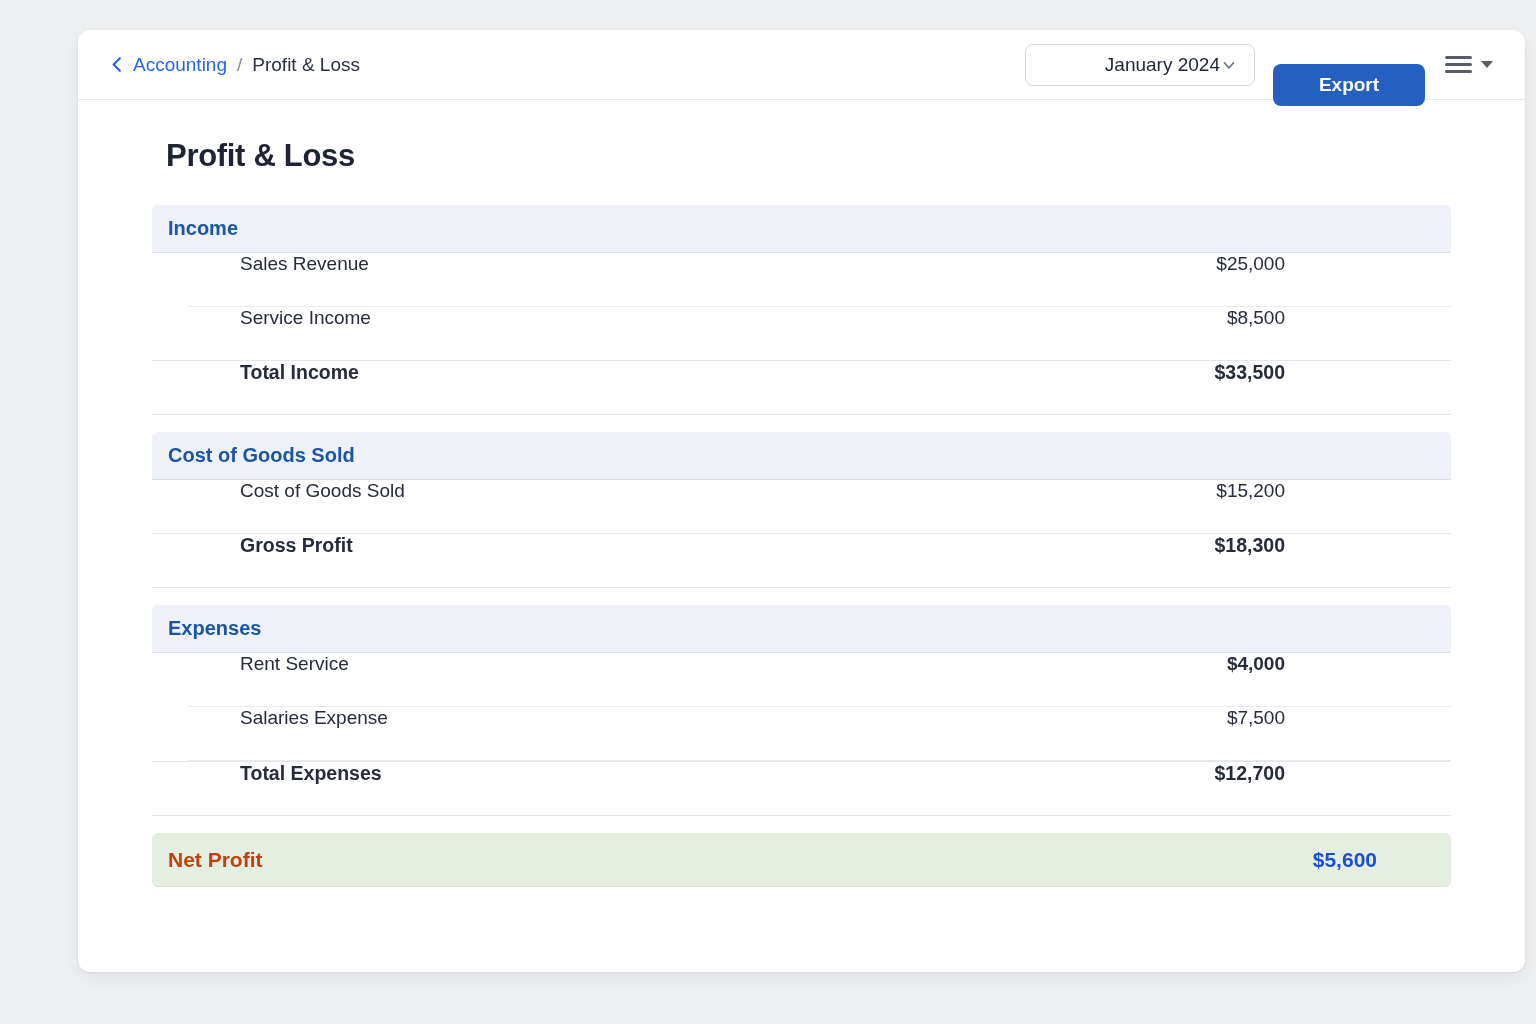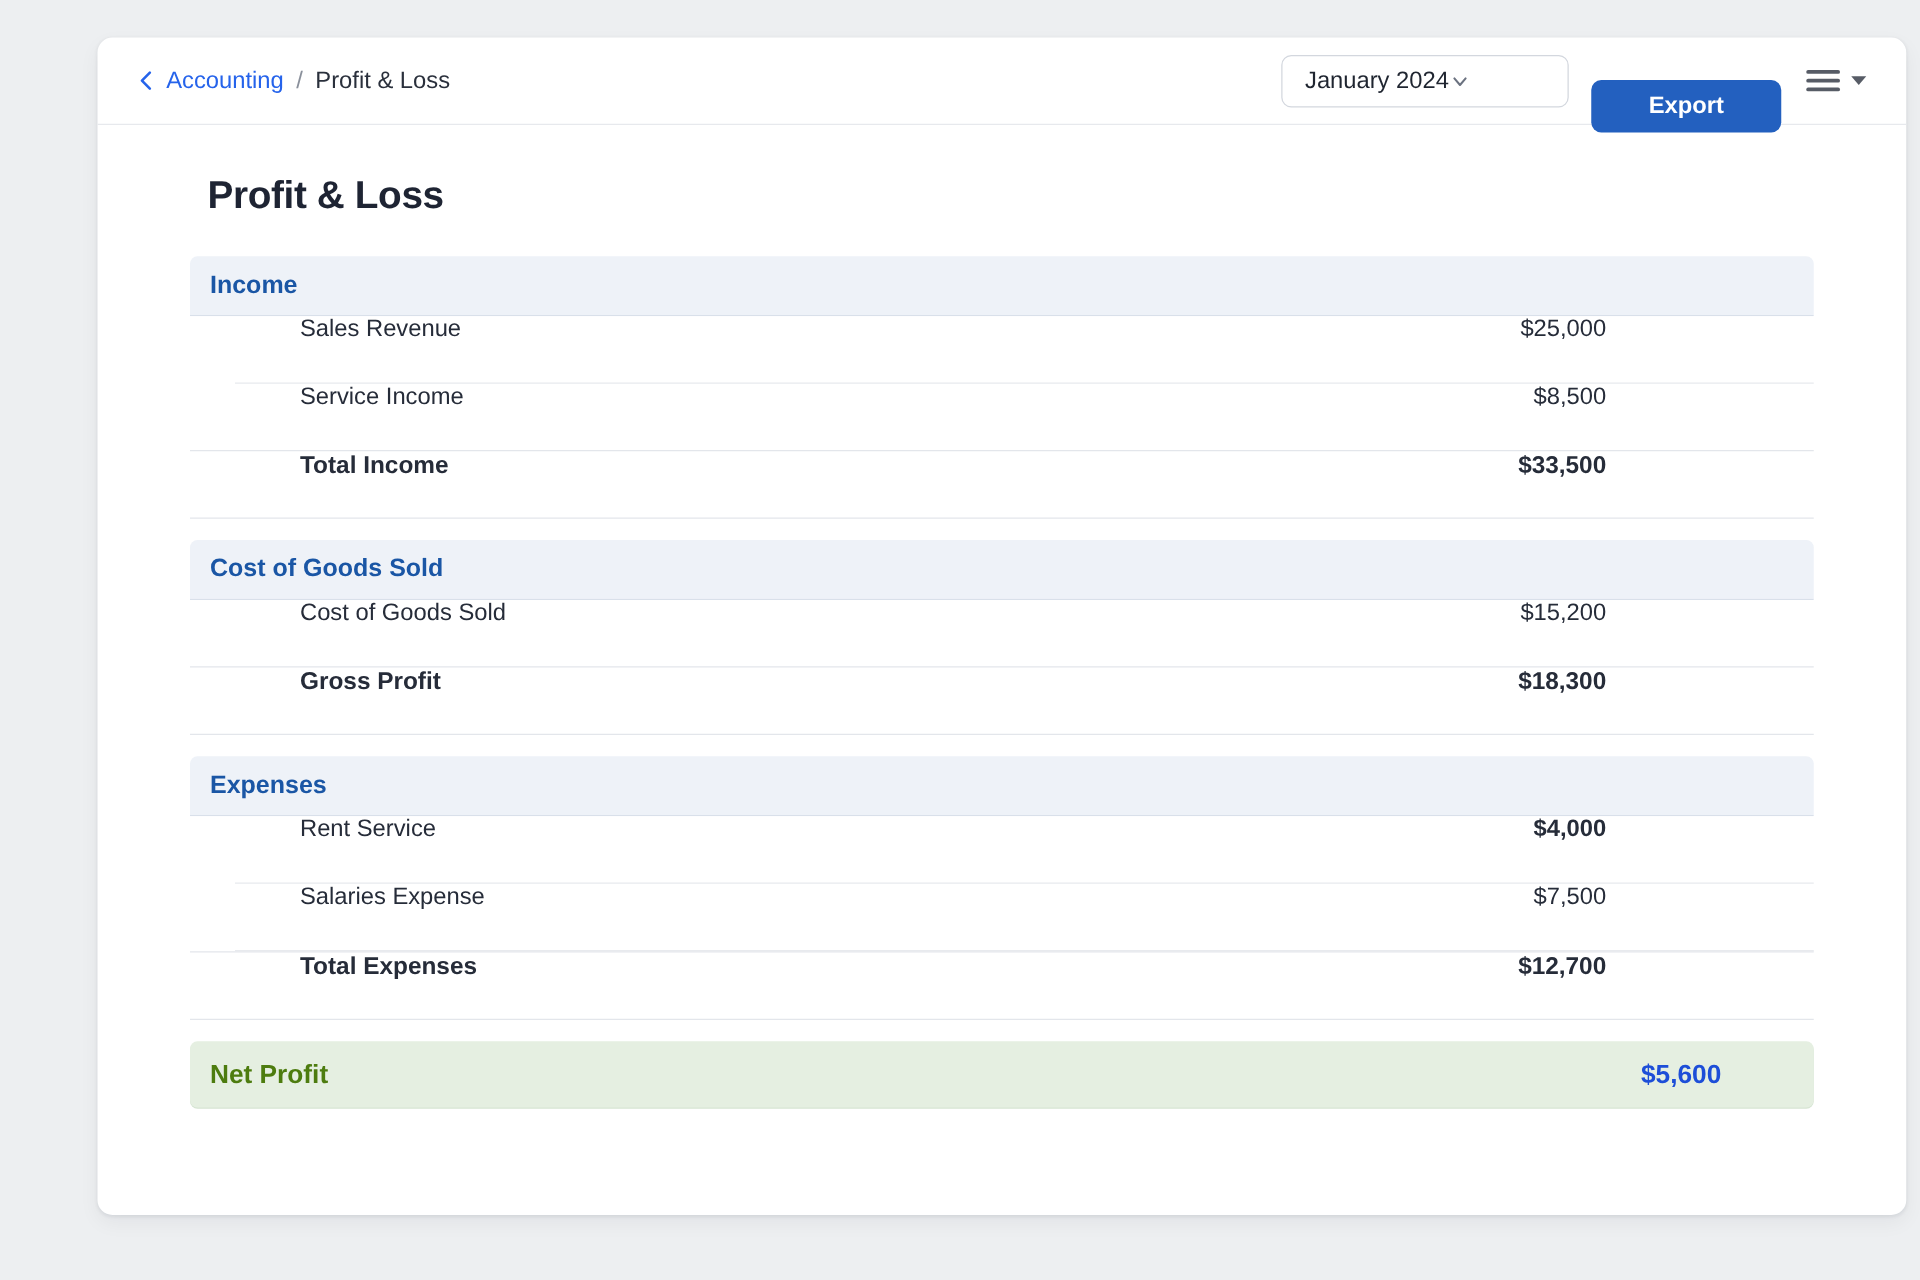--- a/index.html
+++ b/index.html
@@ -39,7 +39,7 @@
     border: 1px solid #d3d7de;
     border-radius: 8px;
     background: #fff;
-    display: flex; align-items: center; justify-content: flex-start;
+    display: flex; align-items: center; justify-content: flex-end;
     padding: 0 16px 0 18px;
     font-size: 19px; color: #1f2530;
     cursor: pointer;

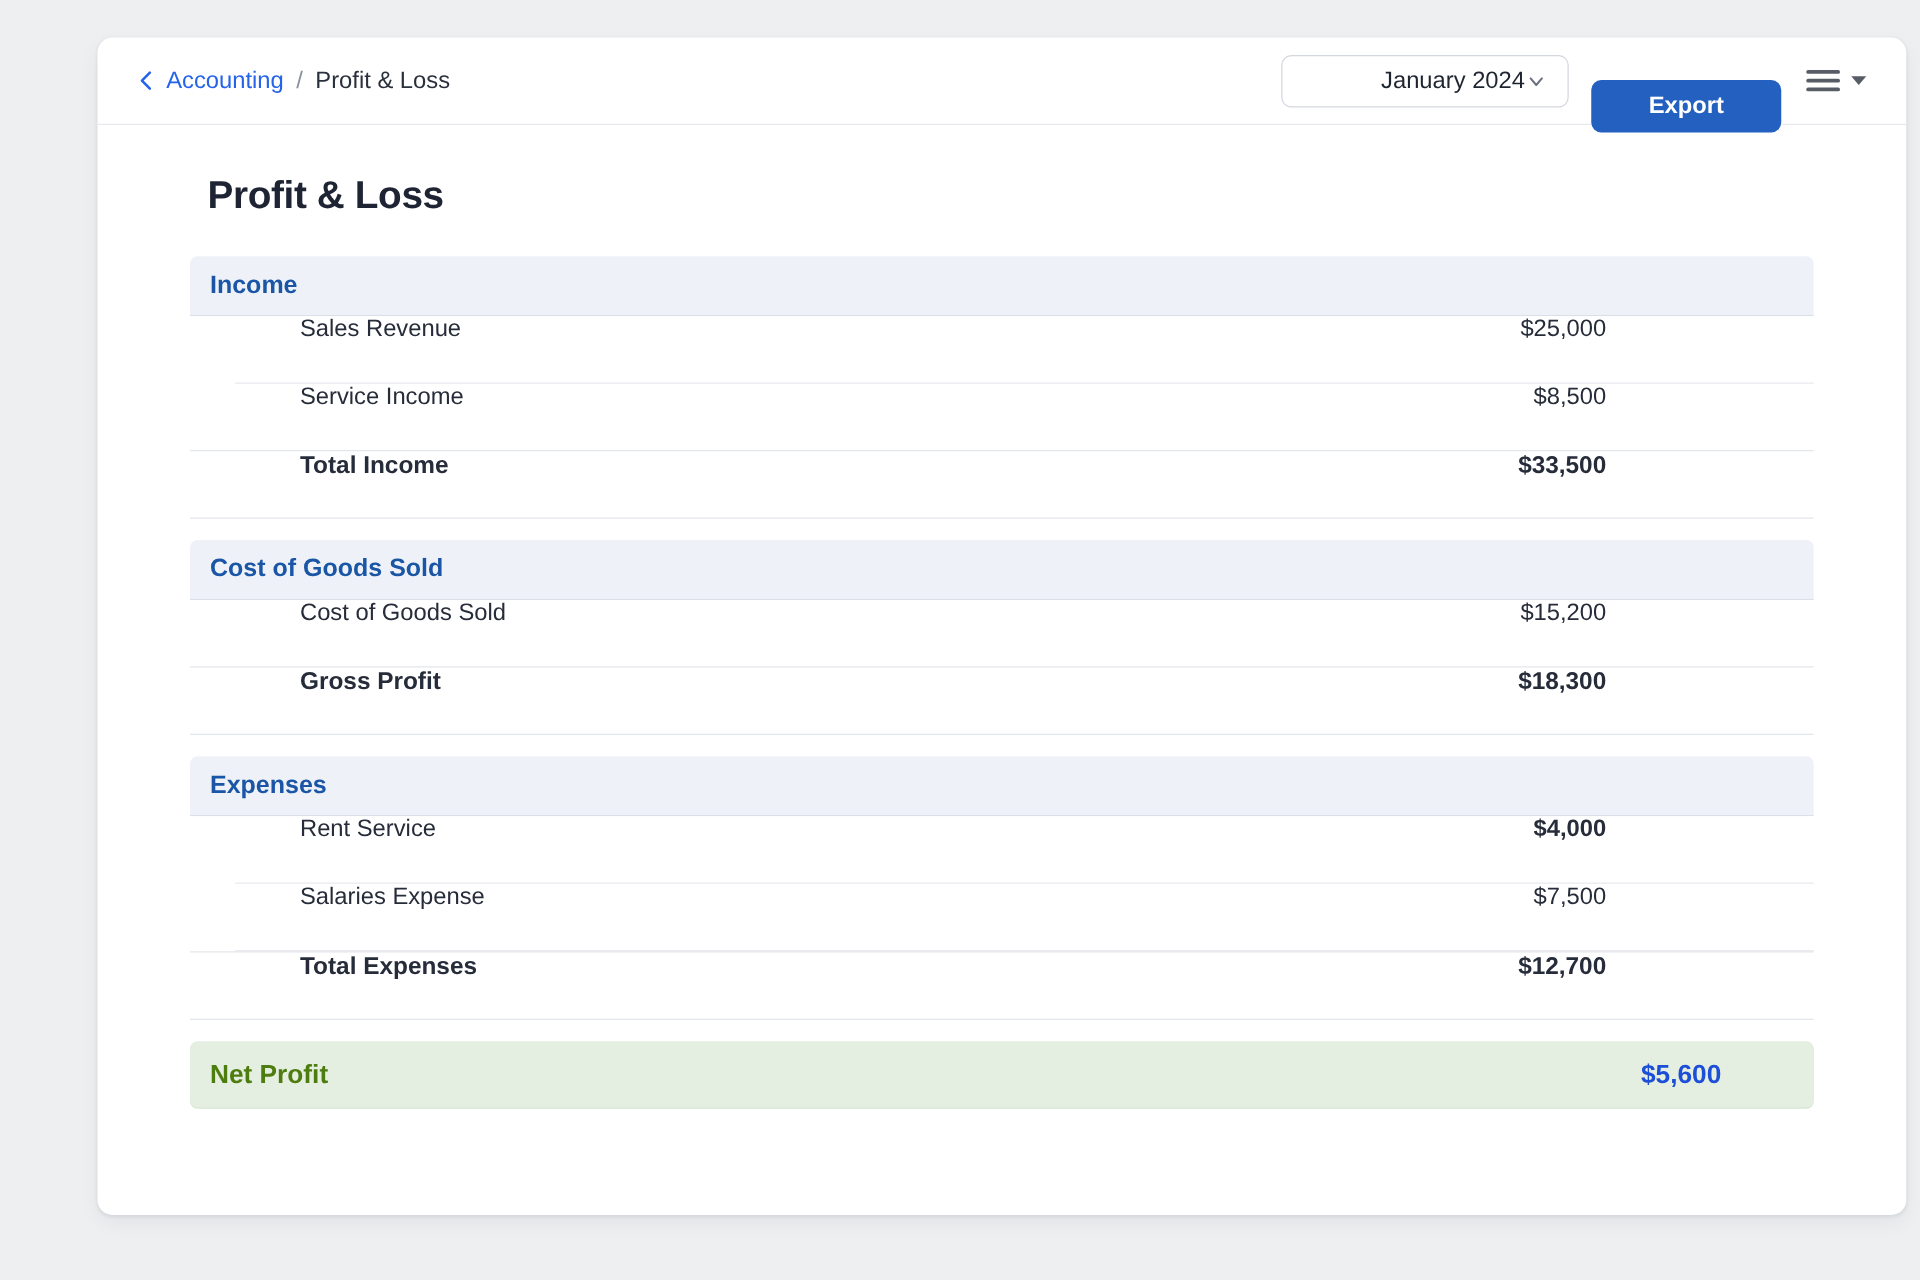--- a/index.html
+++ b/index.html
@@ -113,7 +113,7 @@
   .net-bar .label {
     padding-left: 16px;
     font-size: 21px; font-weight: 700;
-    color: #4d7c0f;
+    color: #c2410c;
   }
   .net-bar .value {
     margin-left: auto;

